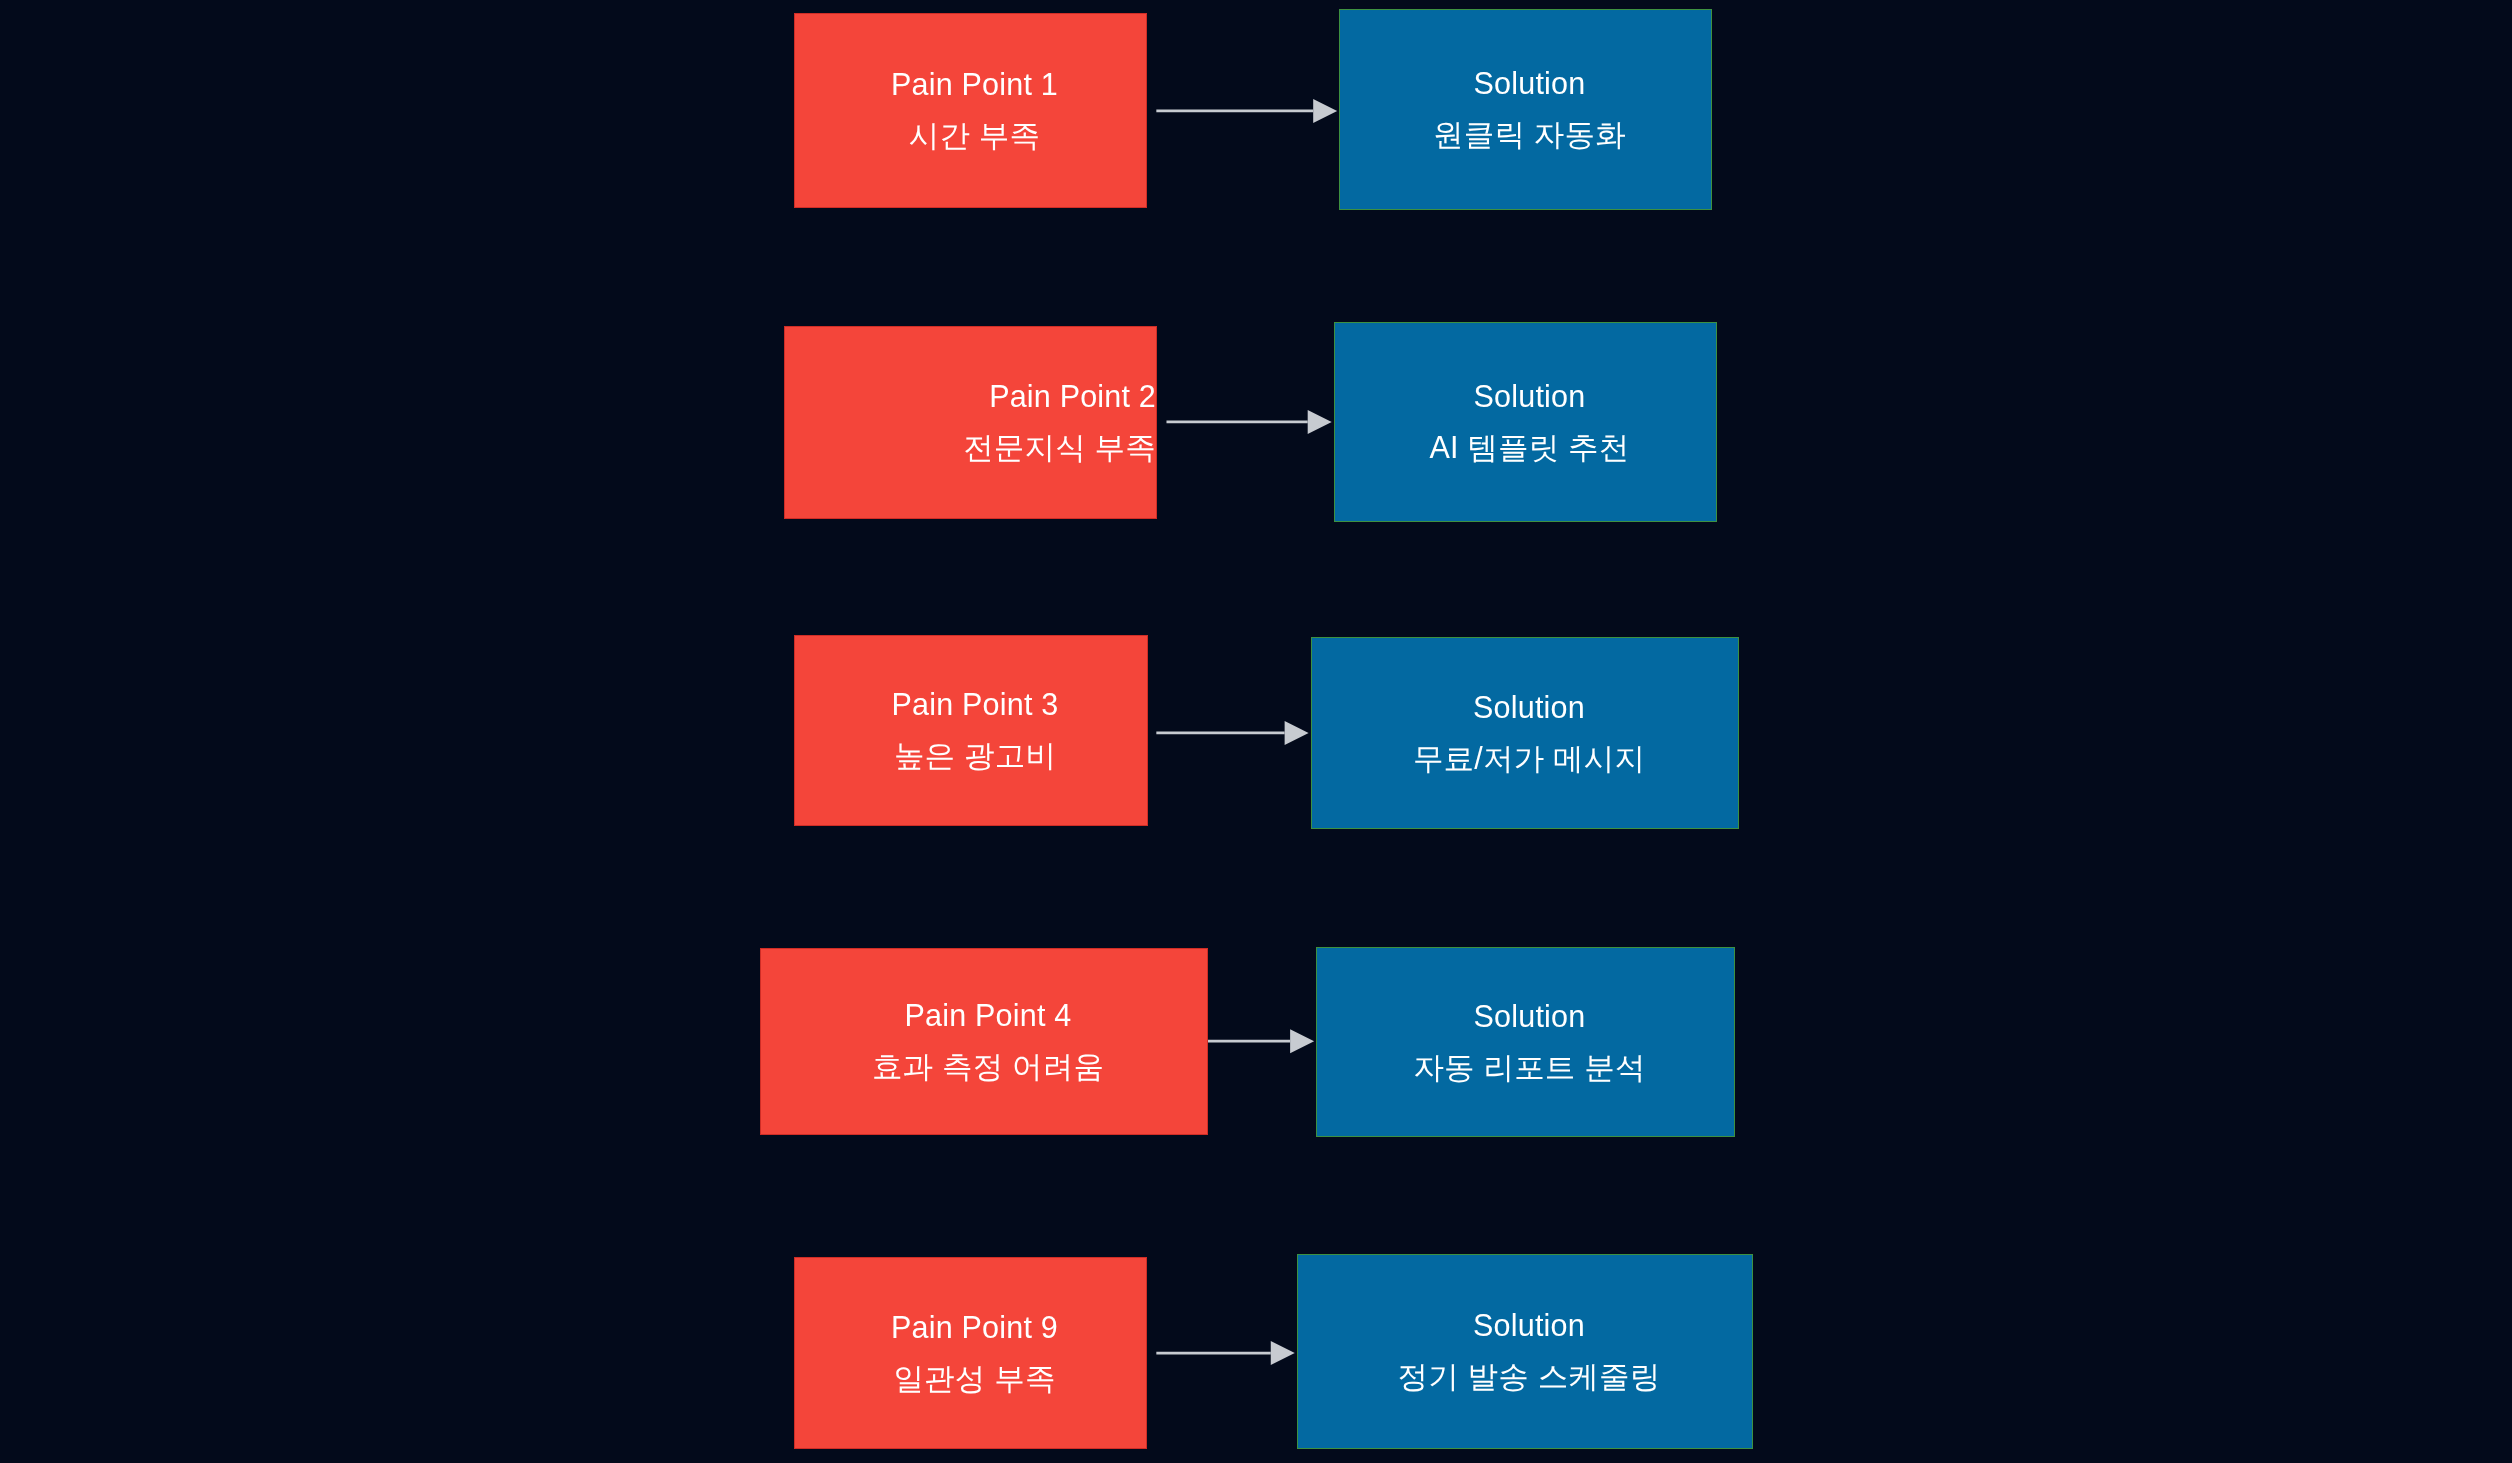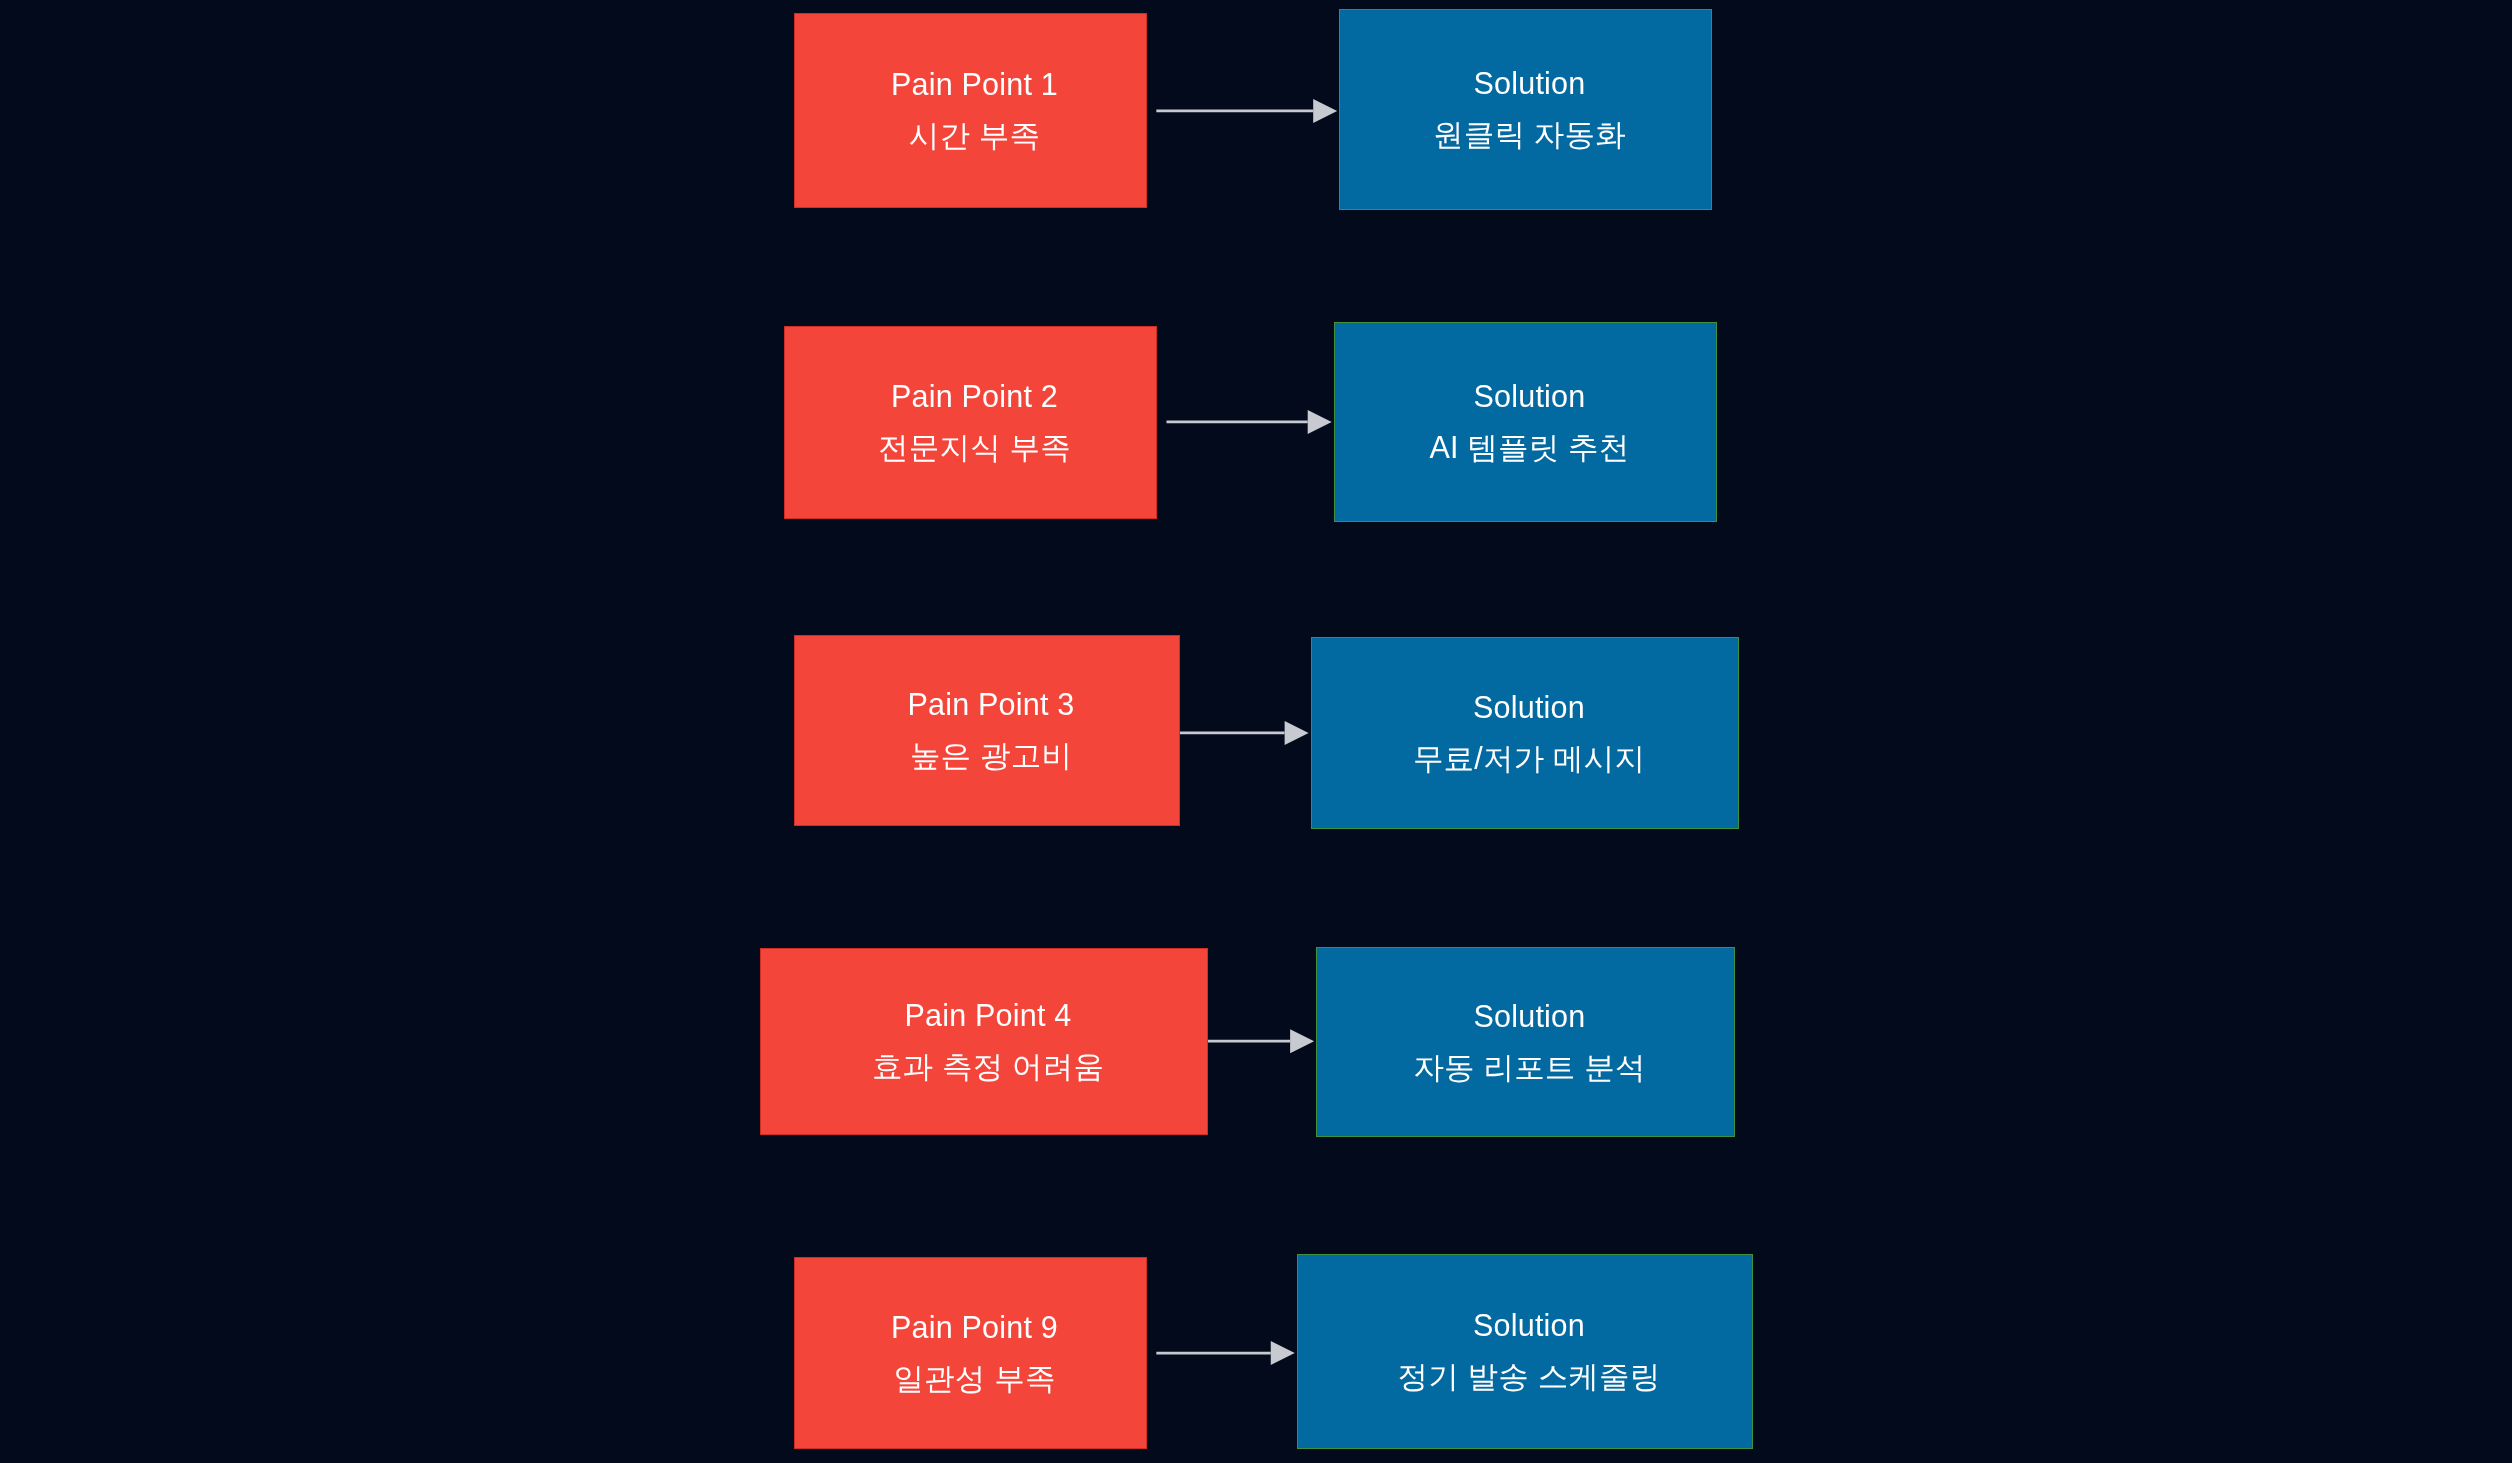--- a/index.html
+++ b/index.html
@@ -96,7 +96,7 @@
         <span class="line1">Solution</span>
         <span class="line2">원클릭 자동화</span>
       </div>
-      <div class="node node-pain" style="left: 784px; top: 326px; width: 373px; height: 193px;">
+      <div class="node node-pain" style="left: 784px; top: 326px; width: 373px; height: 193px; align-items: flex-end;">
         <span class="line1">Pain Point 2</span>
         <span class="line2">전문지식 부족</span>
       </div>

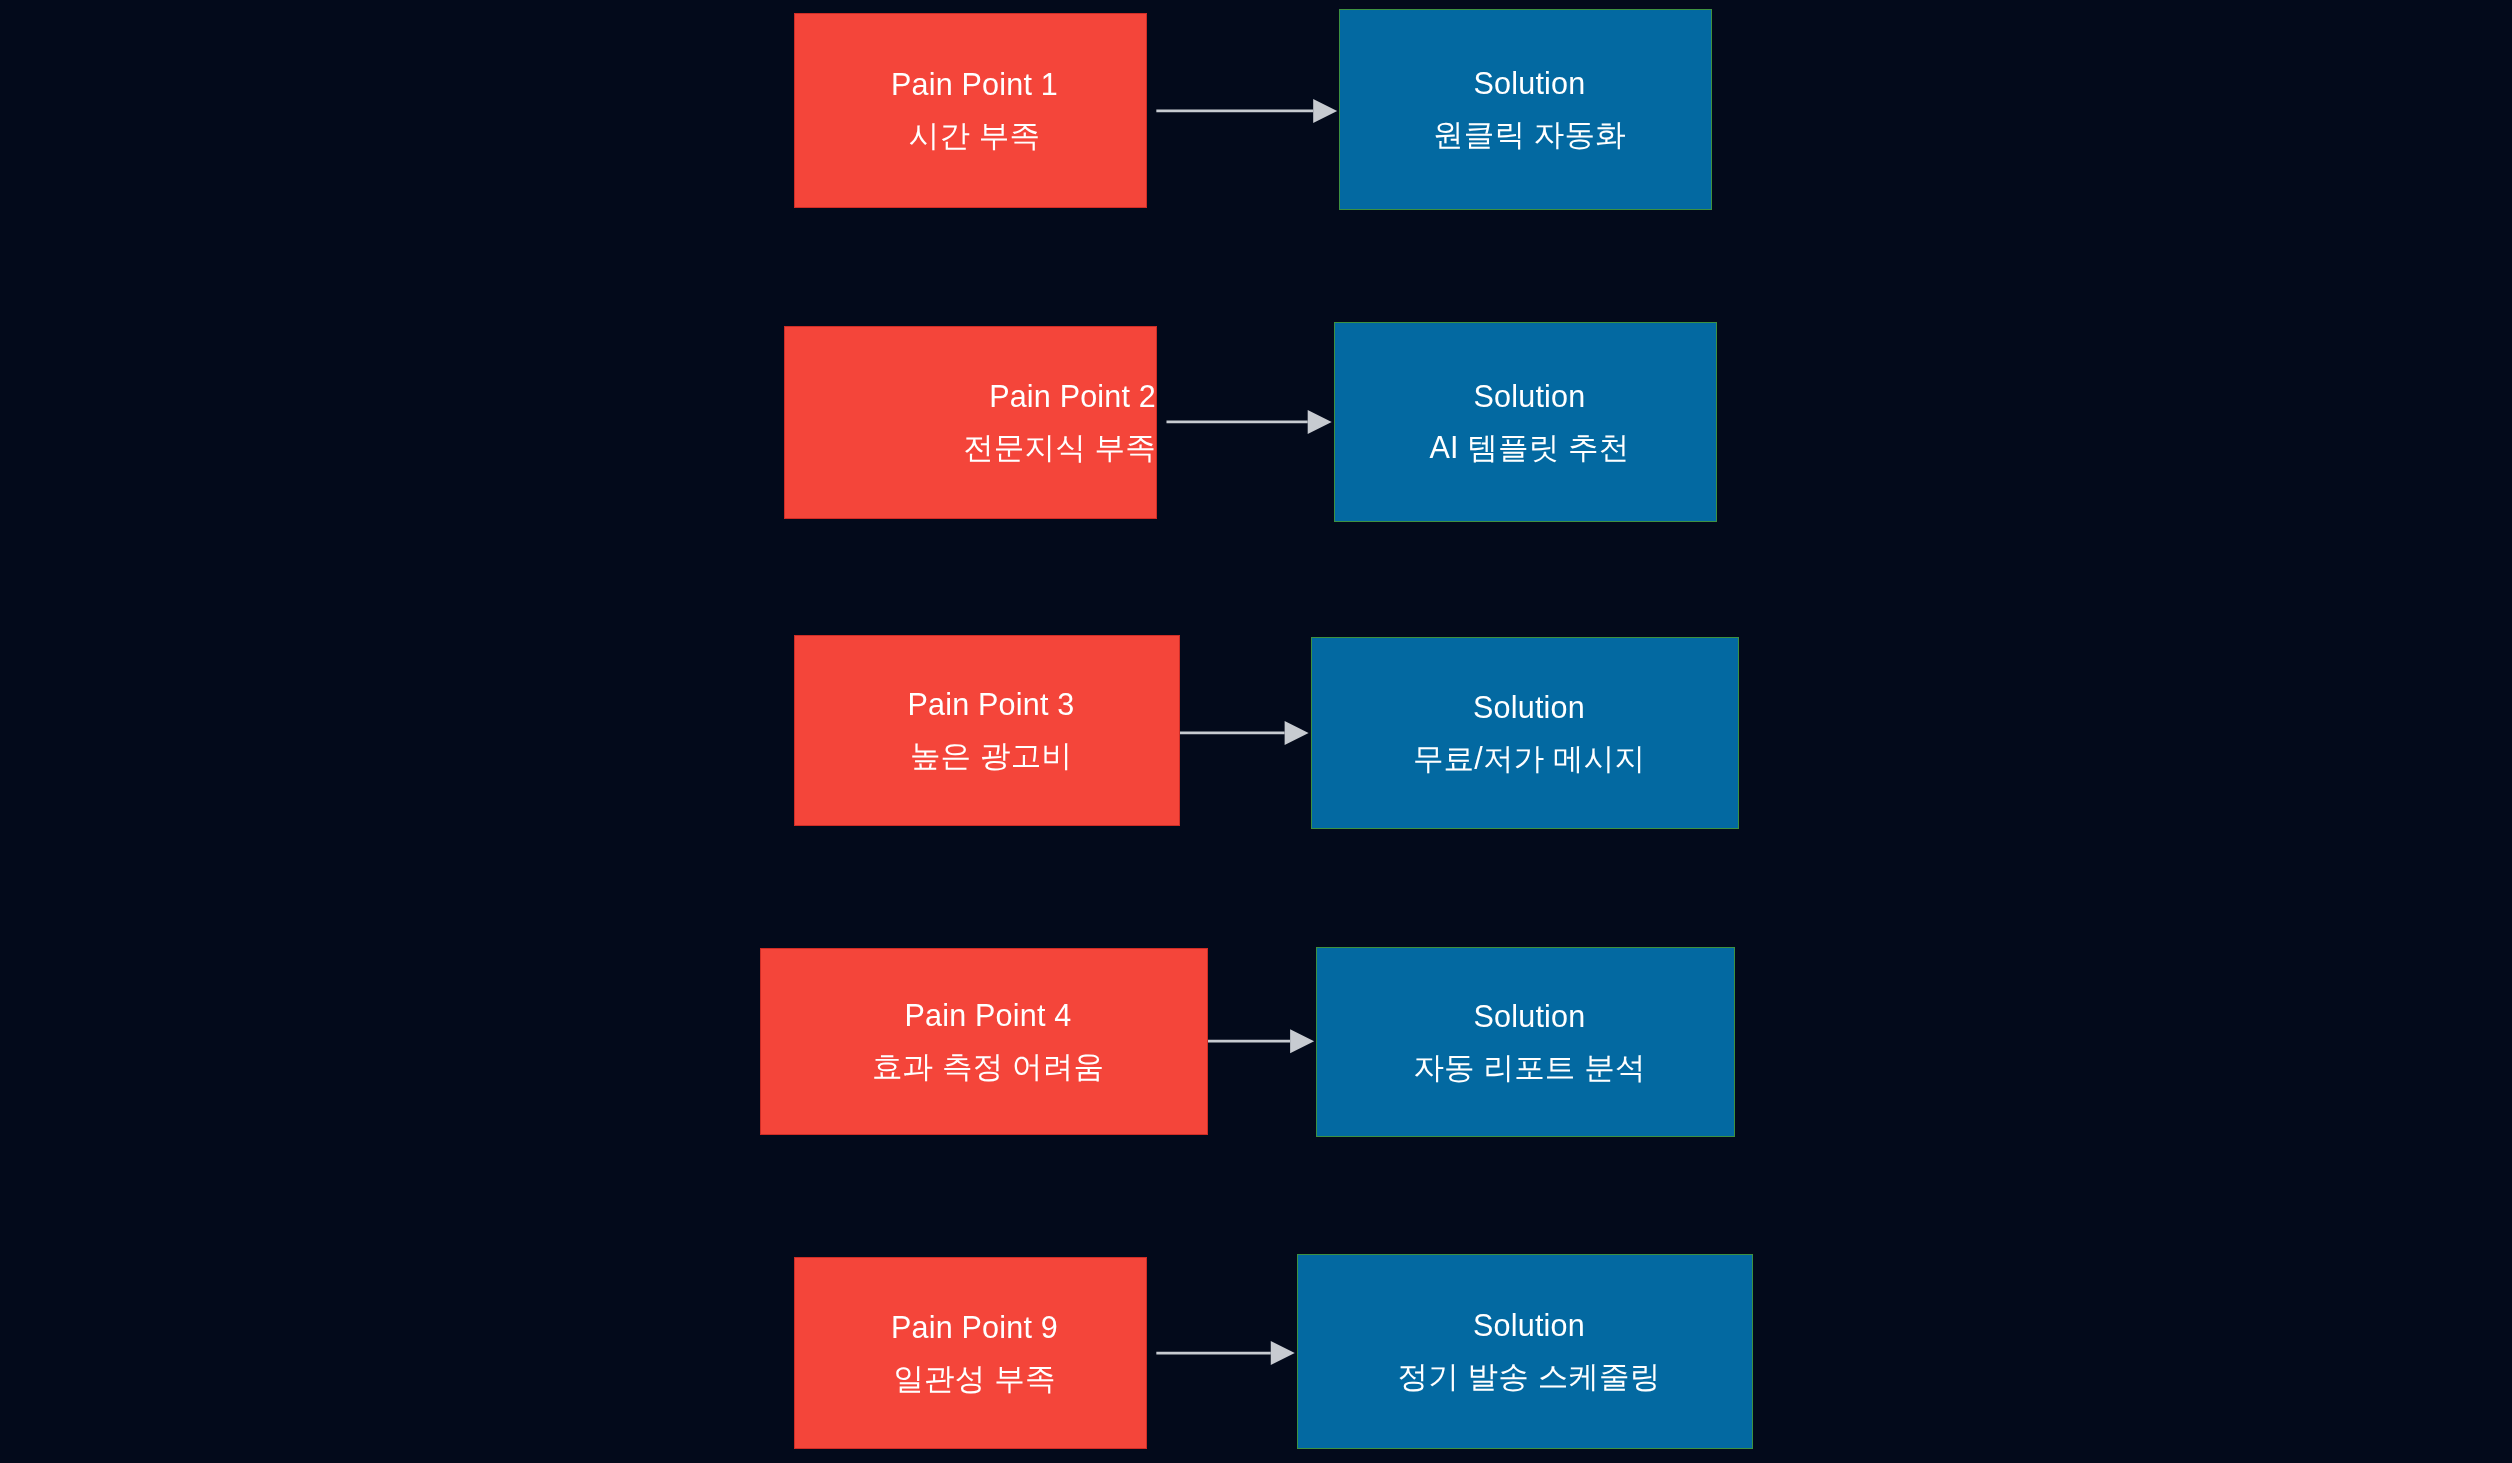--- a/index.html
+++ b/index.html
@@ -104,7 +104,7 @@
         <span class="line1">Solution</span>
         <span class="line2">AI 템플릿 추천</span>
       </div>
-      <div class="node node-pain" style="left: 794px; top: 635px; width: 386px; height: 191px;">
+      <div class="node node-pain" style="left: 794px; top: 635px; width: 354px; height: 191px;">
         <span class="line1">Pain Point 3</span>
         <span class="line2">높은 광고비</span>
       </div>

